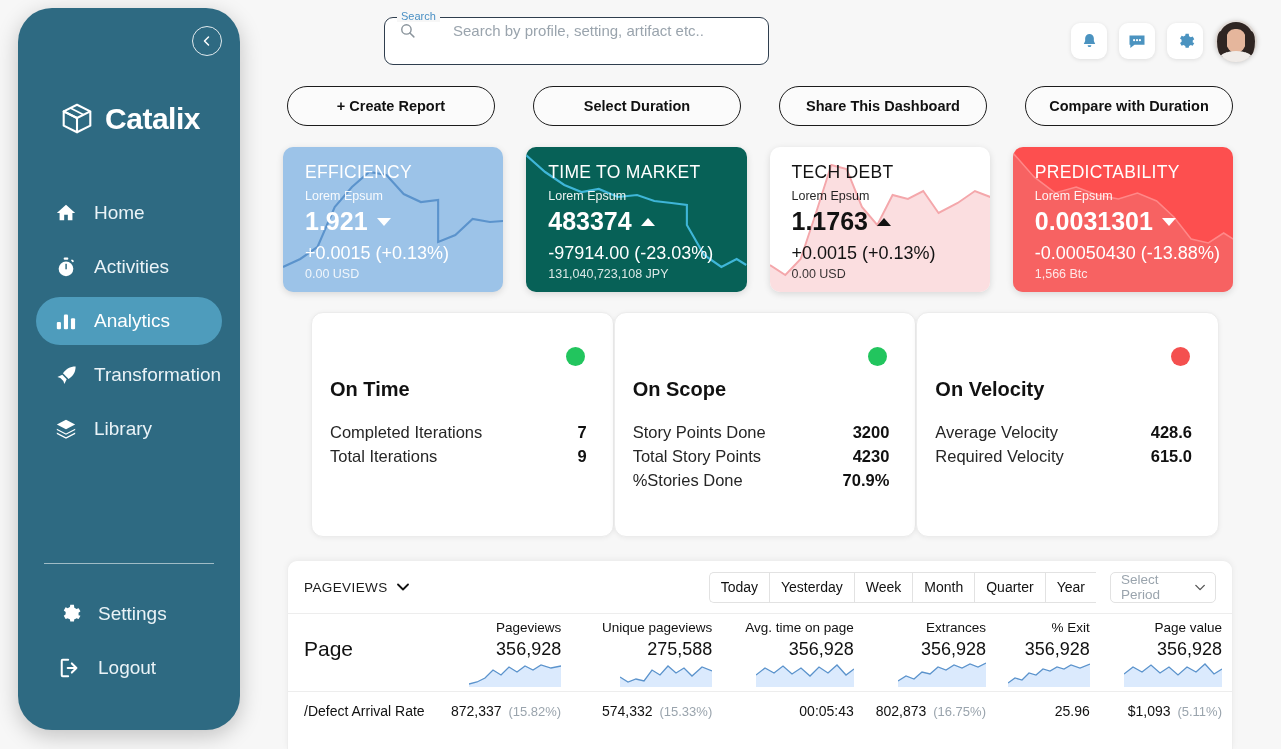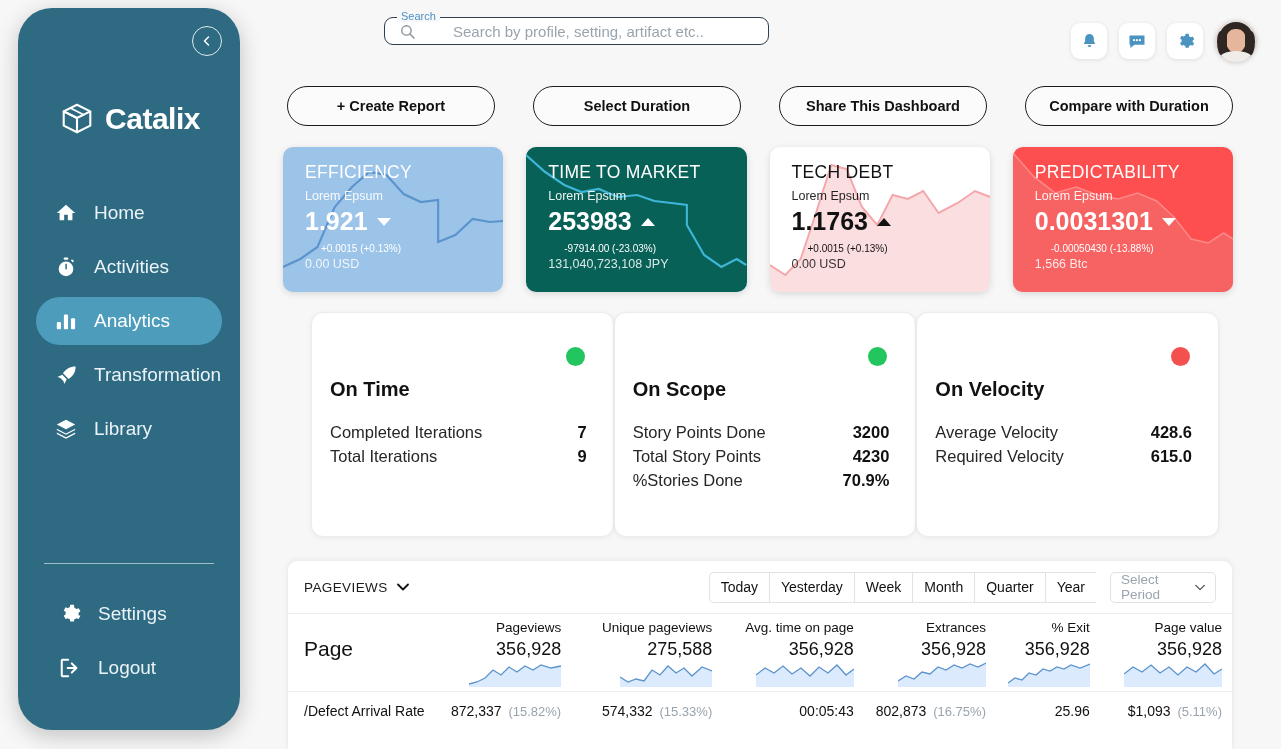--- a/index.html
+++ b/index.html
@@ -52,9 +52,9 @@
   .topbar { position: absolute; left: 255px; top: 0; width: 1026px; height: 76px; }
   .search-wrap {
     position: absolute; left: 129px; top: 17px;
-    width: 385px; height: 28px;
+    width: 385px; height: 48px;
     border: 1.3px solid #2f3e4e; border-radius: 9px;
-    background: #fff; display: flex; align-items: center; padding: 12px 14px;
+    background: #fff; display: flex; align-items: flex-start; padding: 4px 14px;
   }
   .search-legend {
     position: absolute; left: 12px; top: -8px; padding: 0 4px;

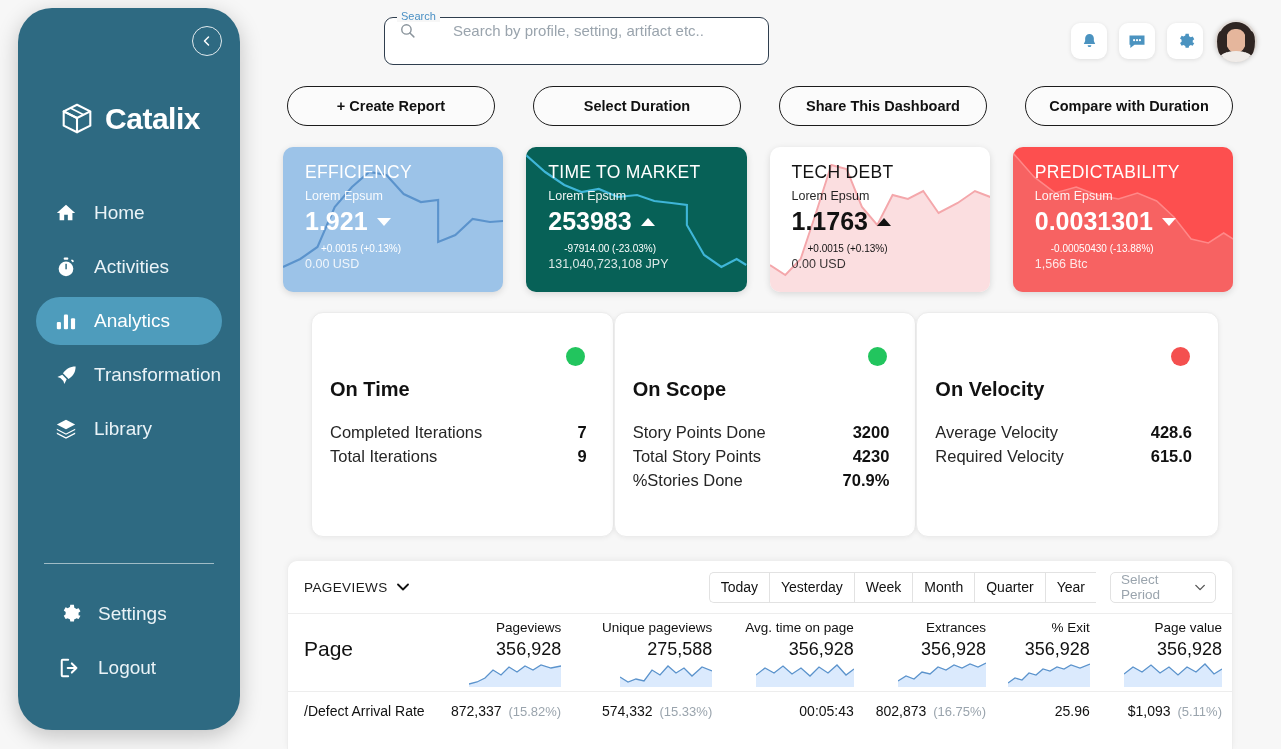--- a/index.html
+++ b/index.html
@@ -353,7 +353,7 @@
         <div class="kpi-title">TIME TO MARKET</div>
         <div class="kpi-sub">Lorem Epsum</div>
         <div class="kpi-value">
-          <span>253983</span>
+          <span>483374</span>
           <span class="tri up"></span>
         </div>
         <div class="kpi-change">-97914.00 (-23.03%)</div>

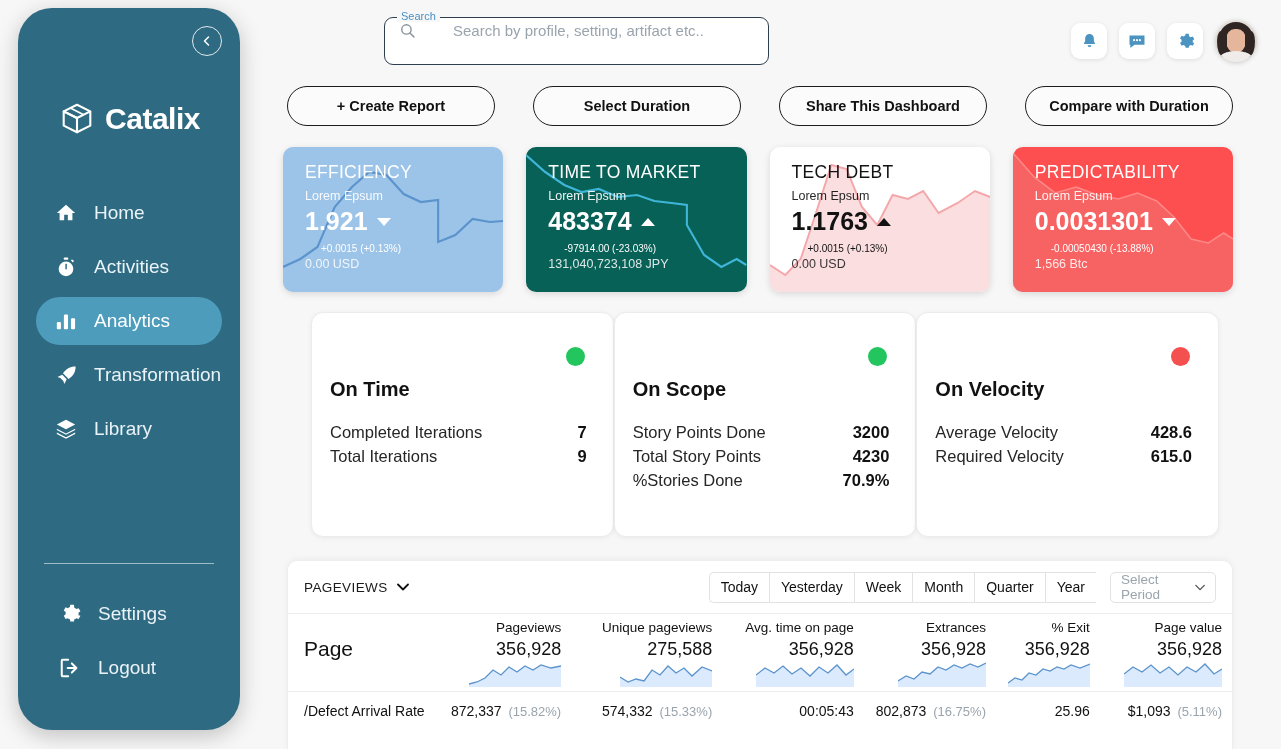--- a/index.html
+++ b/index.html
@@ -120,7 +120,7 @@
   .kpi-title { font-size: 17.5px; letter-spacing: 0.3px; margin-bottom: 6px; }
   .kpi-sub { font-size: 12.5px; margin-bottom: 4px; opacity: 0.92; }
   .kpi-value { font-size: 25px; font-weight: bold; display: flex; align-items: center; gap: 9px; }
-  .kpi-change { font-size: 10px; margin-top: 7px; margin-left: 16px; }
+  .kpi-change { font-size: 18px; margin-top: 7px; }
   .kpi-unit { font-size: 12.5px; margin-top: 3px; opacity: 0.85; }
   .tri { width: 0; height: 0; }
   .tri.up { border-left: 7px solid transparent; border-right: 7px solid transparent; border-bottom: 8px solid currentColor; }

